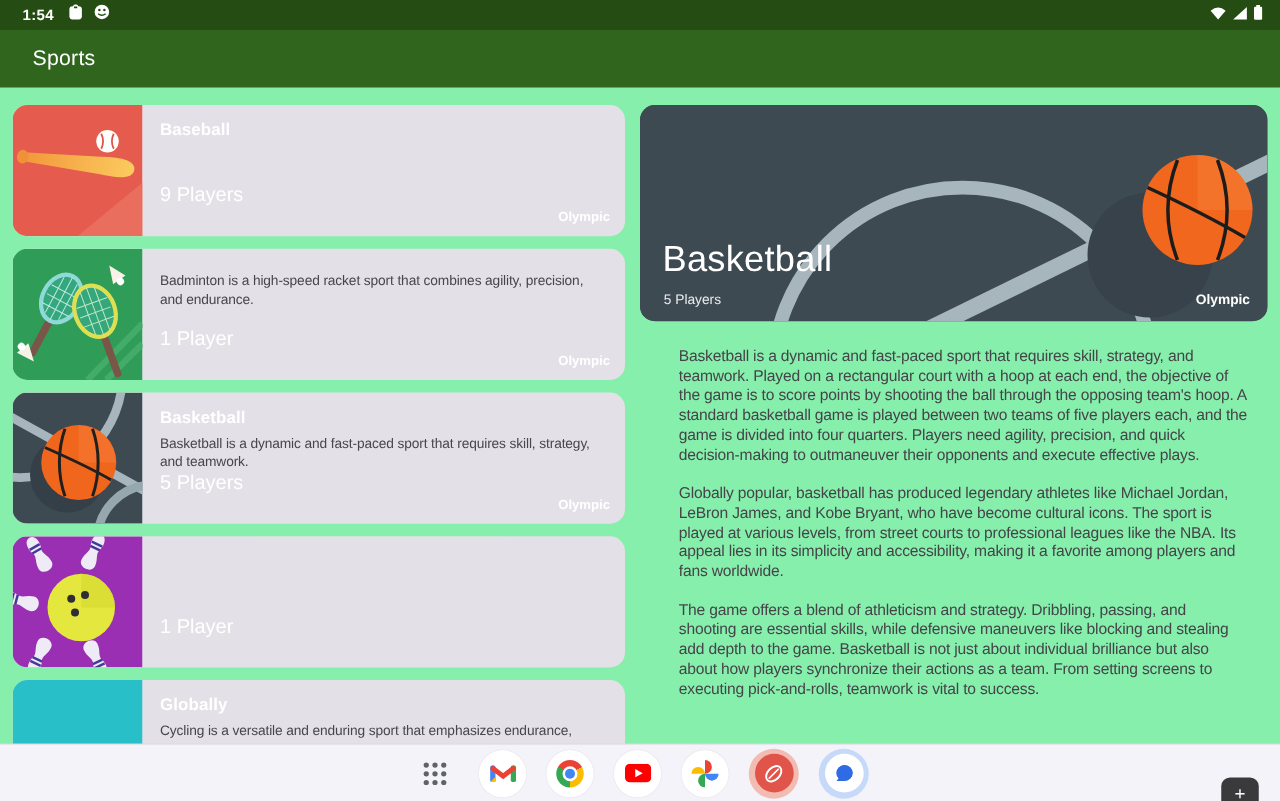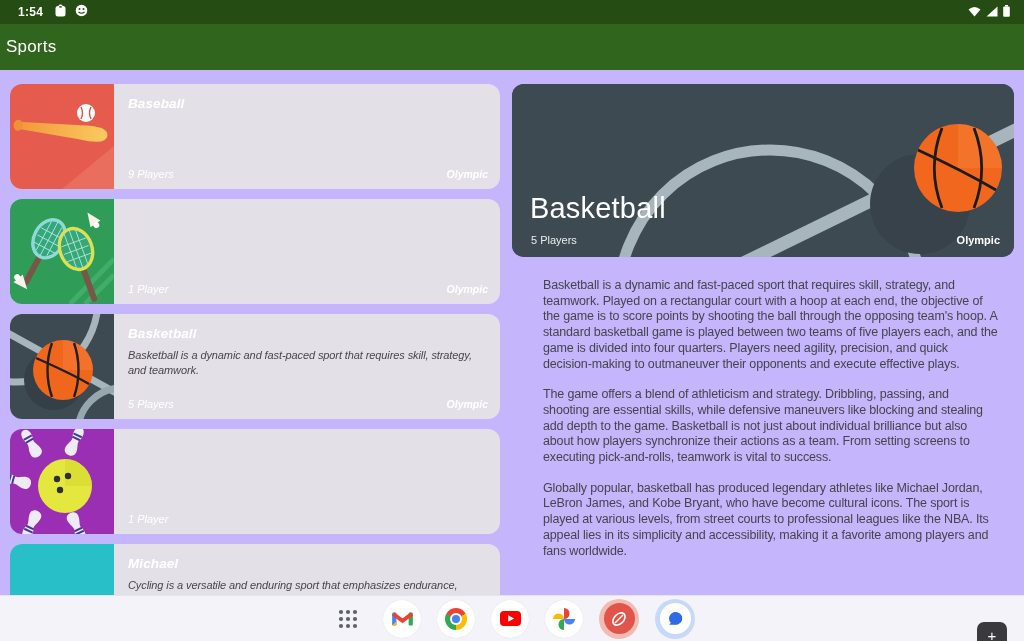--- a/index.html
+++ b/index.html
@@ -5,7 +5,7 @@
   * { margin:0; padding:0; box-sizing:border-box; }
   html,body { width:1024px; height:641px; }
   body { font-family:"Liberation Sans", sans-serif; }
-  #screen { position:relative; width:1024px; height:641px; background:#c4b5fd; overflow:hidden; }
+  #screen { position:relative; width:1024px; height:641px; background:#86efac; overflow:hidden; }
 
   
   .status-bar { position:absolute; left:0; top:0; width:1024px; height:24px; background:#254D13;

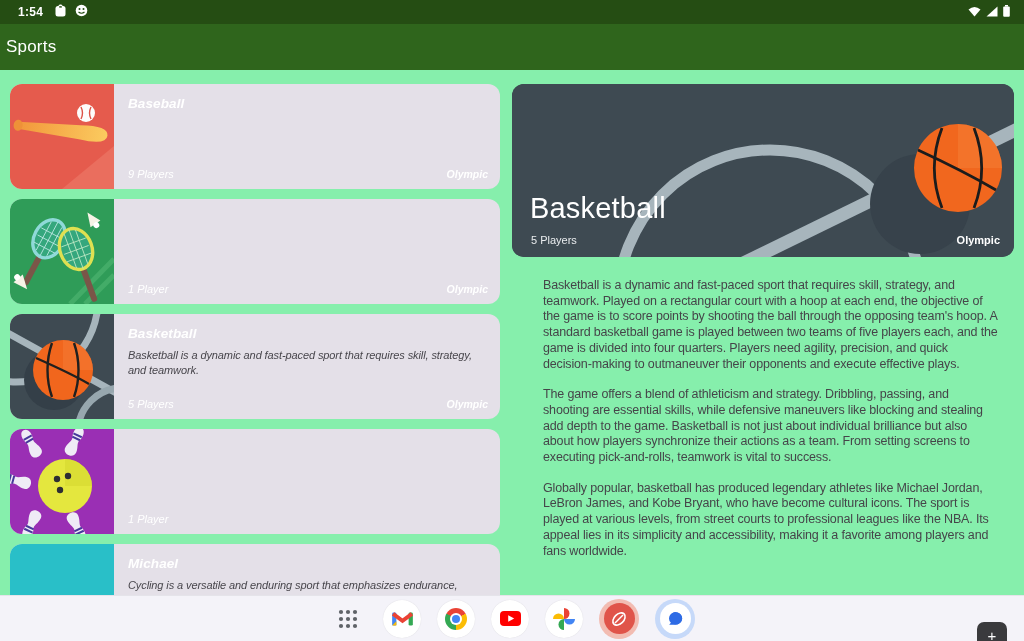--- a/index.html
+++ b/index.html
@@ -14,7 +14,7 @@
   .sb-left-icons { display:flex; align-items:center; gap:9px; margin-left:12px; }
   .sb-right { position:absolute; right:14px; top:0; height:24px; display:flex; align-items:center; gap:5px; }
   .app-bar { position:absolute; left:0; top:24px; width:1024px; height:46px; background:#2F651C; display:flex; align-items:center; }
-  .app-title { color:#fff; font-size:17px; margin-left:6px; letter-spacing:.2px; }
+  .app-title { color:#fff; font-size:17px; margin-left:26px; letter-spacing:.2px; }
 
   
   .list-pane { position:absolute; left:10px; top:84px; width:490px; height:511px; overflow:hidden; }

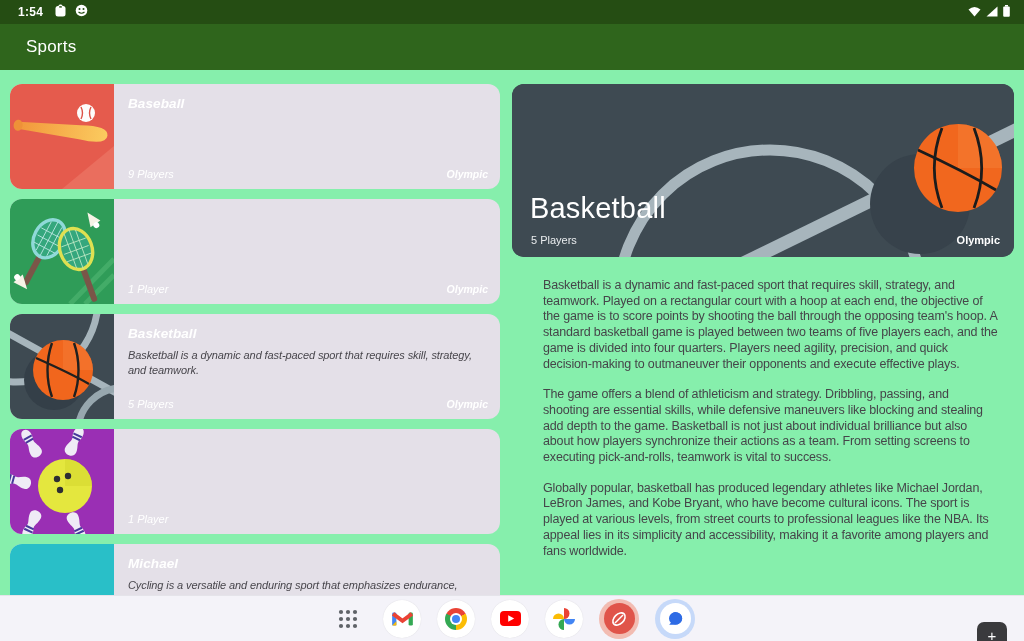--- a/index.html
+++ b/index.html
@@ -19,7 +19,7 @@
   
   .list-pane { position:absolute; left:10px; top:84px; width:490px; height:511px; overflow:hidden; }
   .card { position:relative; width:490px; height:105px; margin-bottom:10px; background:#E4E0E8;
-    border-radius:12px; overflow:hidden; display:flex; cursor:pointer;font-style:italic; }
+    border-radius:12px; overflow:hidden; display:flex; cursor:pointer; }
   .card-img { flex:0 0 104px; height:105px; }
   .card-img svg { display:block; width:104px; height:105px; }
   .card-body { position:relative; flex:1; padding:12px 14px 8px 14px; }

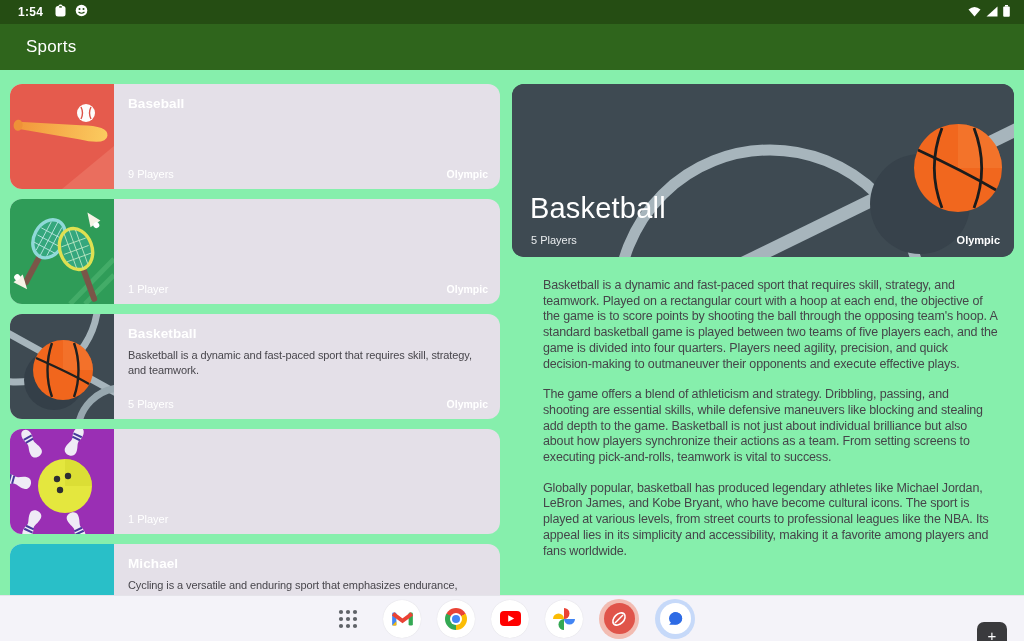--- a/index.html
+++ b/index.html
@@ -25,7 +25,7 @@
   .card-body { position:relative; flex:1; padding:12px 14px 8px 14px; }
   .card-title { color:#FFFFFF; font-size:13.5px; font-weight:bold; letter-spacing:.1px; }
   .card-desc { margin-top:7px; color:#48464C; font-size:11px; line-height:14.5px; letter-spacing:-0.1px; max-width:360px; }
-  .card-foot-left { position:absolute; left:14px; bottom:9px; color:#FFFFFF; font-size:11px; }
+  .card-foot-left { position:absolute; left:14px; bottom:23px; color:#FFFFFF; font-size:16px; }
   .card-foot-right { position:absolute; right:12px; bottom:9px; color:#FFFFFF; font-size:10.5px; font-weight:bold; }
 
   

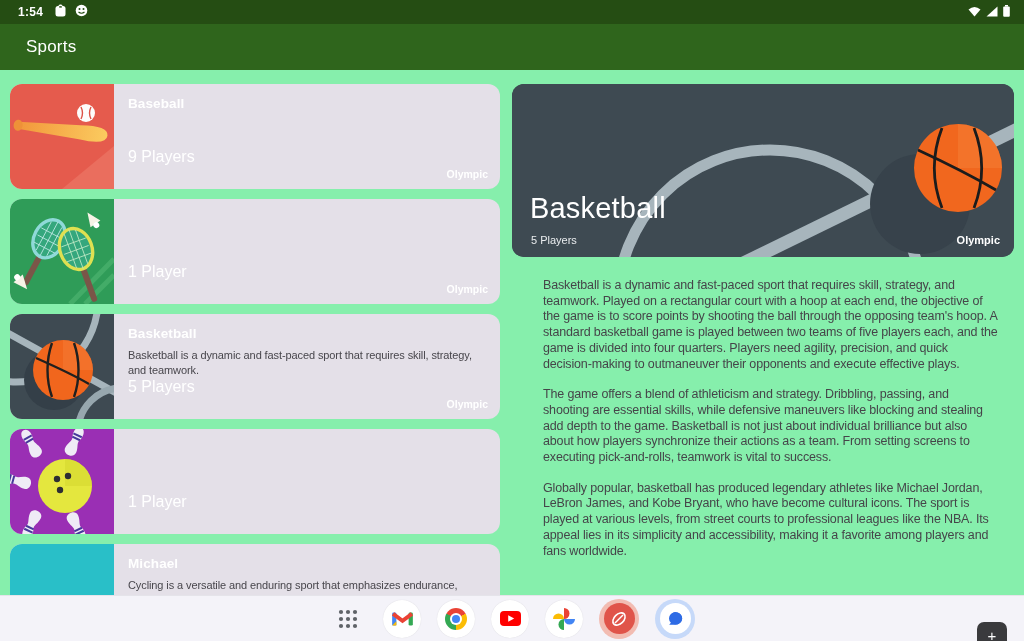--- a/index.html
+++ b/index.html
@@ -159,6 +159,7 @@
         </svg>
       </div>
       <div class="card-body">
+        <div class="card-desc">Badminton is a high-speed racket sport that combines agility, precision, and endurance.</div>
         <span class="card-foot-left">1 Player</span>
         <span class="card-foot-right">Olympic</span>
       </div>

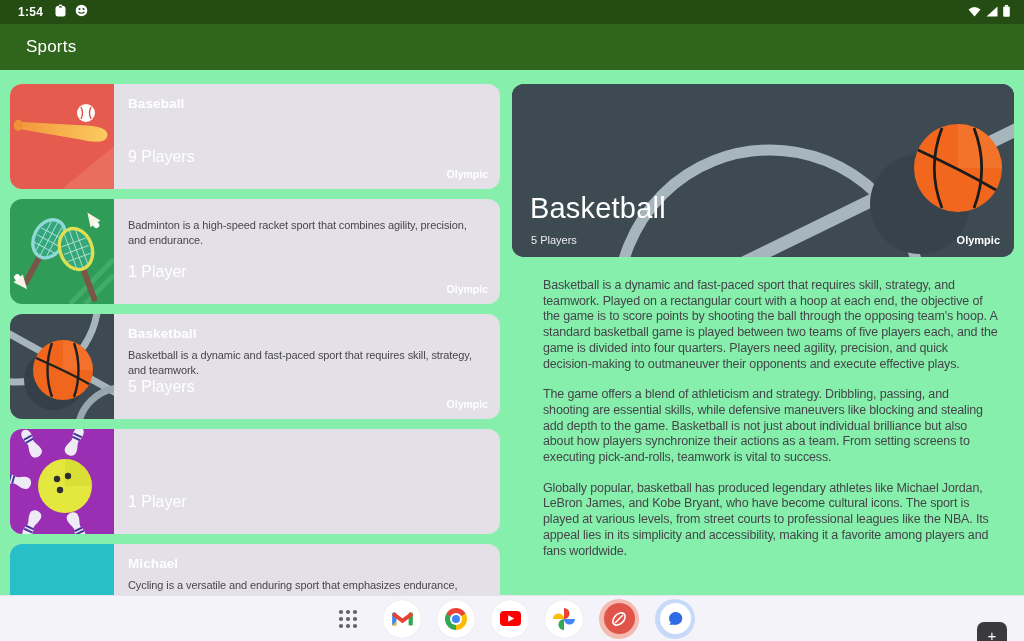--- a/index.html
+++ b/index.html
@@ -258,8 +258,8 @@
     </div>
     <div class="detail-body">
       <p>Basketball is a dynamic and fast-paced sport that requires skill, strategy, and teamwork. Played on a rectangular court with a hoop at each end, the objective of the game is to score points by shooting the ball through the opposing team's hoop. A standard basketball game is played between two teams of five players each, and the game is divided into four quarters. Players need agility, precision, and quick decision-making to outmaneuver their opponents and execute effective plays.</p>
+      <p>Globally popular, basketball has produced legendary athletes like Michael Jordan, LeBron James, and Kobe Bryant, who have become cultural icons. The sport is played at various levels, from street courts to professional leagues like the NBA. Its appeal lies in its simplicity and accessibility, making it a favorite among players and fans worldwide.</p>
       <p>The game offers a blend of athleticism and strategy. Dribbling, passing, and shooting are essential skills, while defensive maneuvers like blocking and stealing add depth to the game. Basketball is not just about individual brilliance but also about how players synchronize their actions as a team. From setting screens to executing pick-and-rolls, teamwork is vital to success.</p>
-      <p>Globally popular, basketball has produced legendary athletes like Michael Jordan, LeBron James, and Kobe Bryant, who have become cultural icons. The sport is played at various levels, from street courts to professional leagues like the NBA. Its appeal lies in its simplicity and accessibility, making it a favorite among players and fans worldwide.</p>
     </div>
   </div>
 

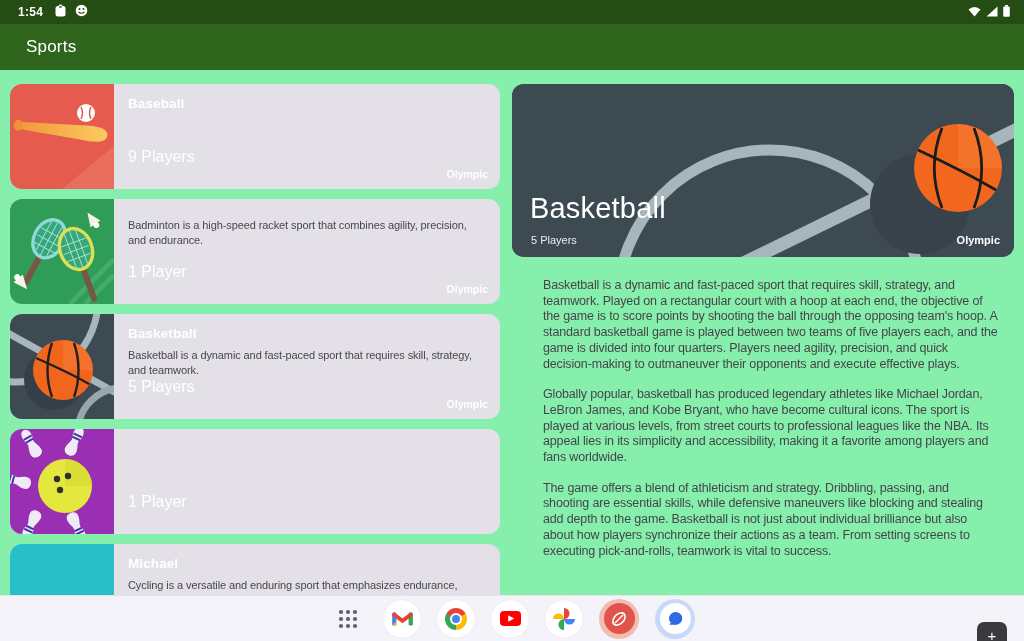--- a/index.html
+++ b/index.html
@@ -231,7 +231,7 @@
         </svg>
       </div>
       <div class="card-body">
-        <div class="card-title">Michael</div>
+        <div class="card-title">Globally</div>
         <div class="card-desc">Cycling is a versatile and enduring sport that emphasizes endurance, speed, and precision.</div>
         <span class="card-foot-left"></span>
         <span class="card-foot-right"></span>

